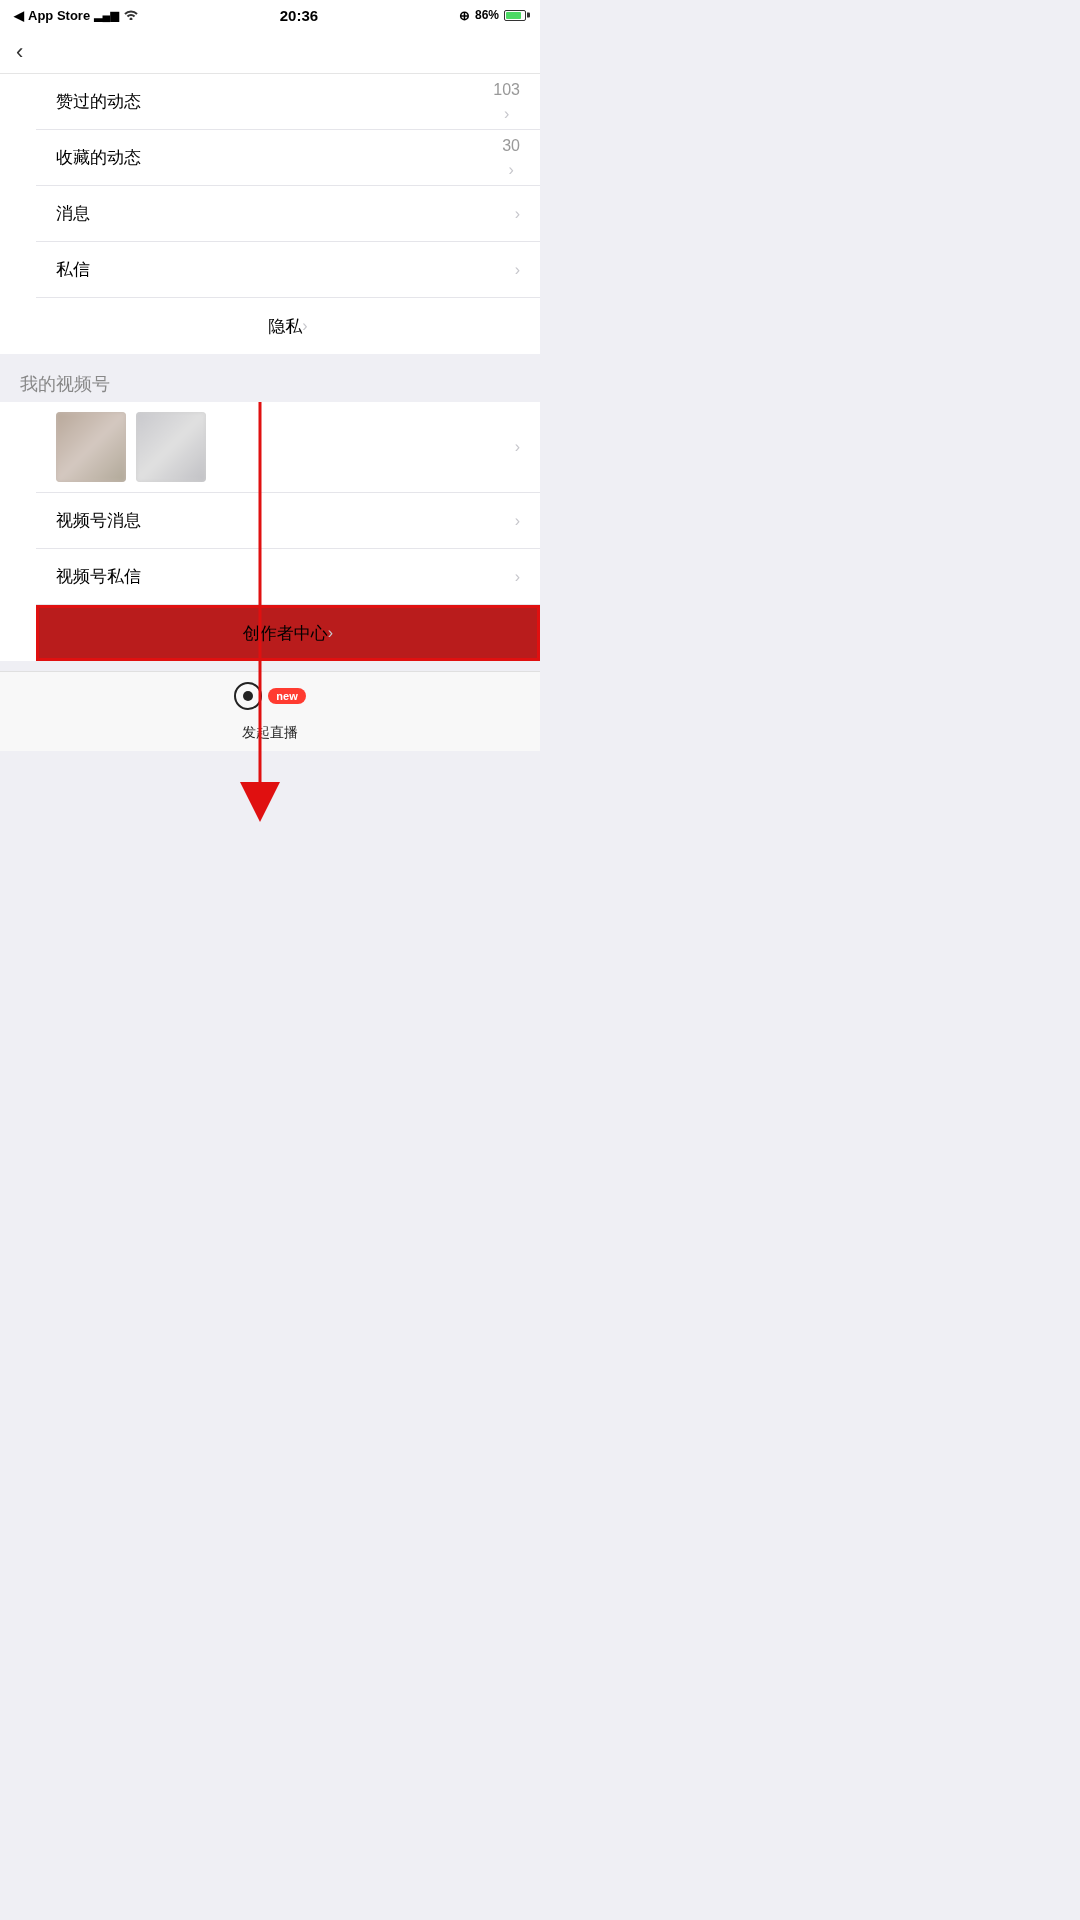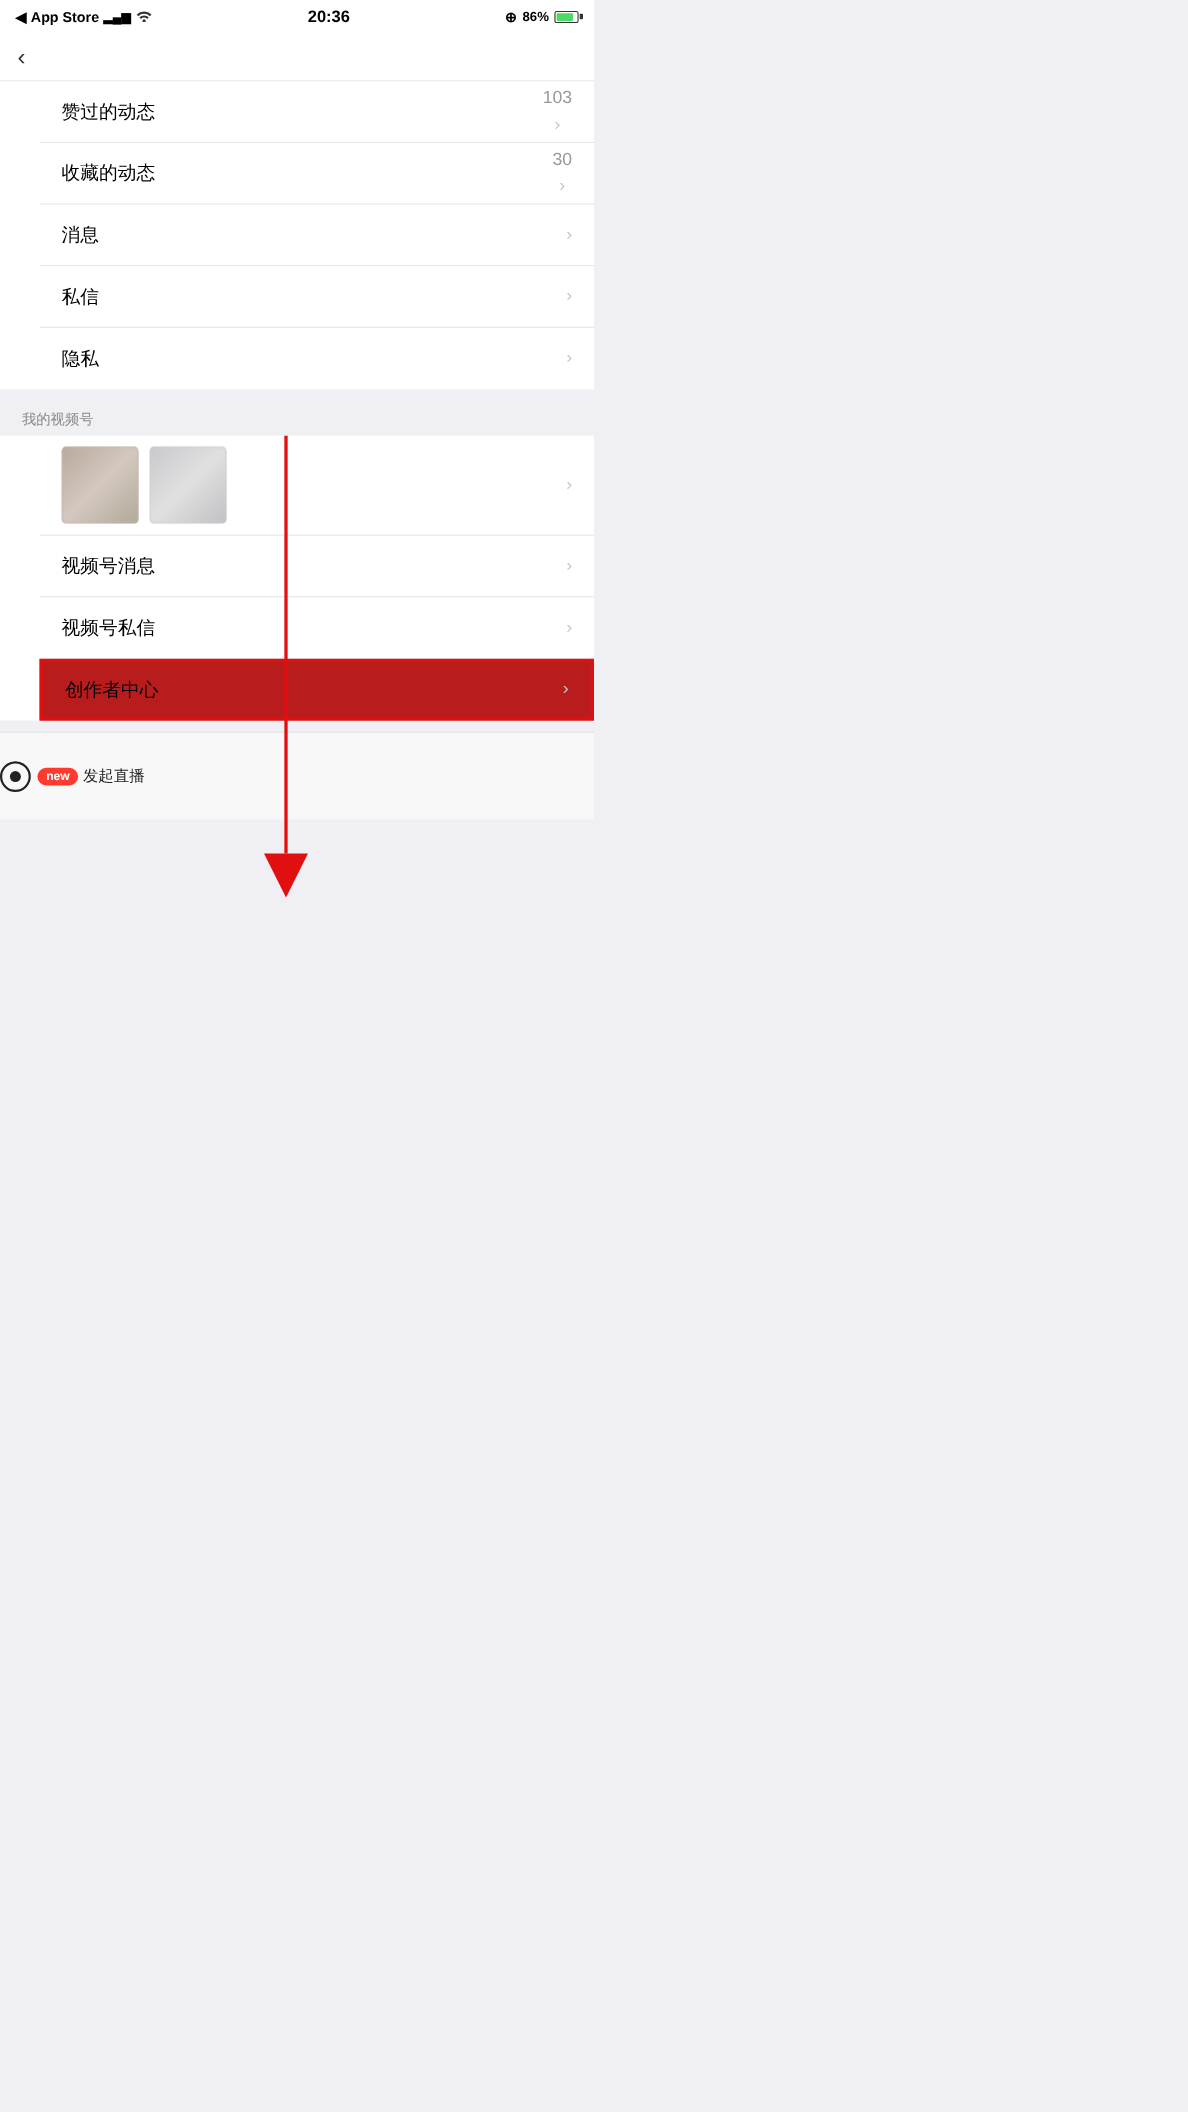--- a/index.html
+++ b/index.html
@@ -75,6 +75,7 @@
     }
     .section-card .list-item:last-child {
       border-bottom: none;
+      justify-content: center;
     }
     .item-label {
       font-size: 17px;

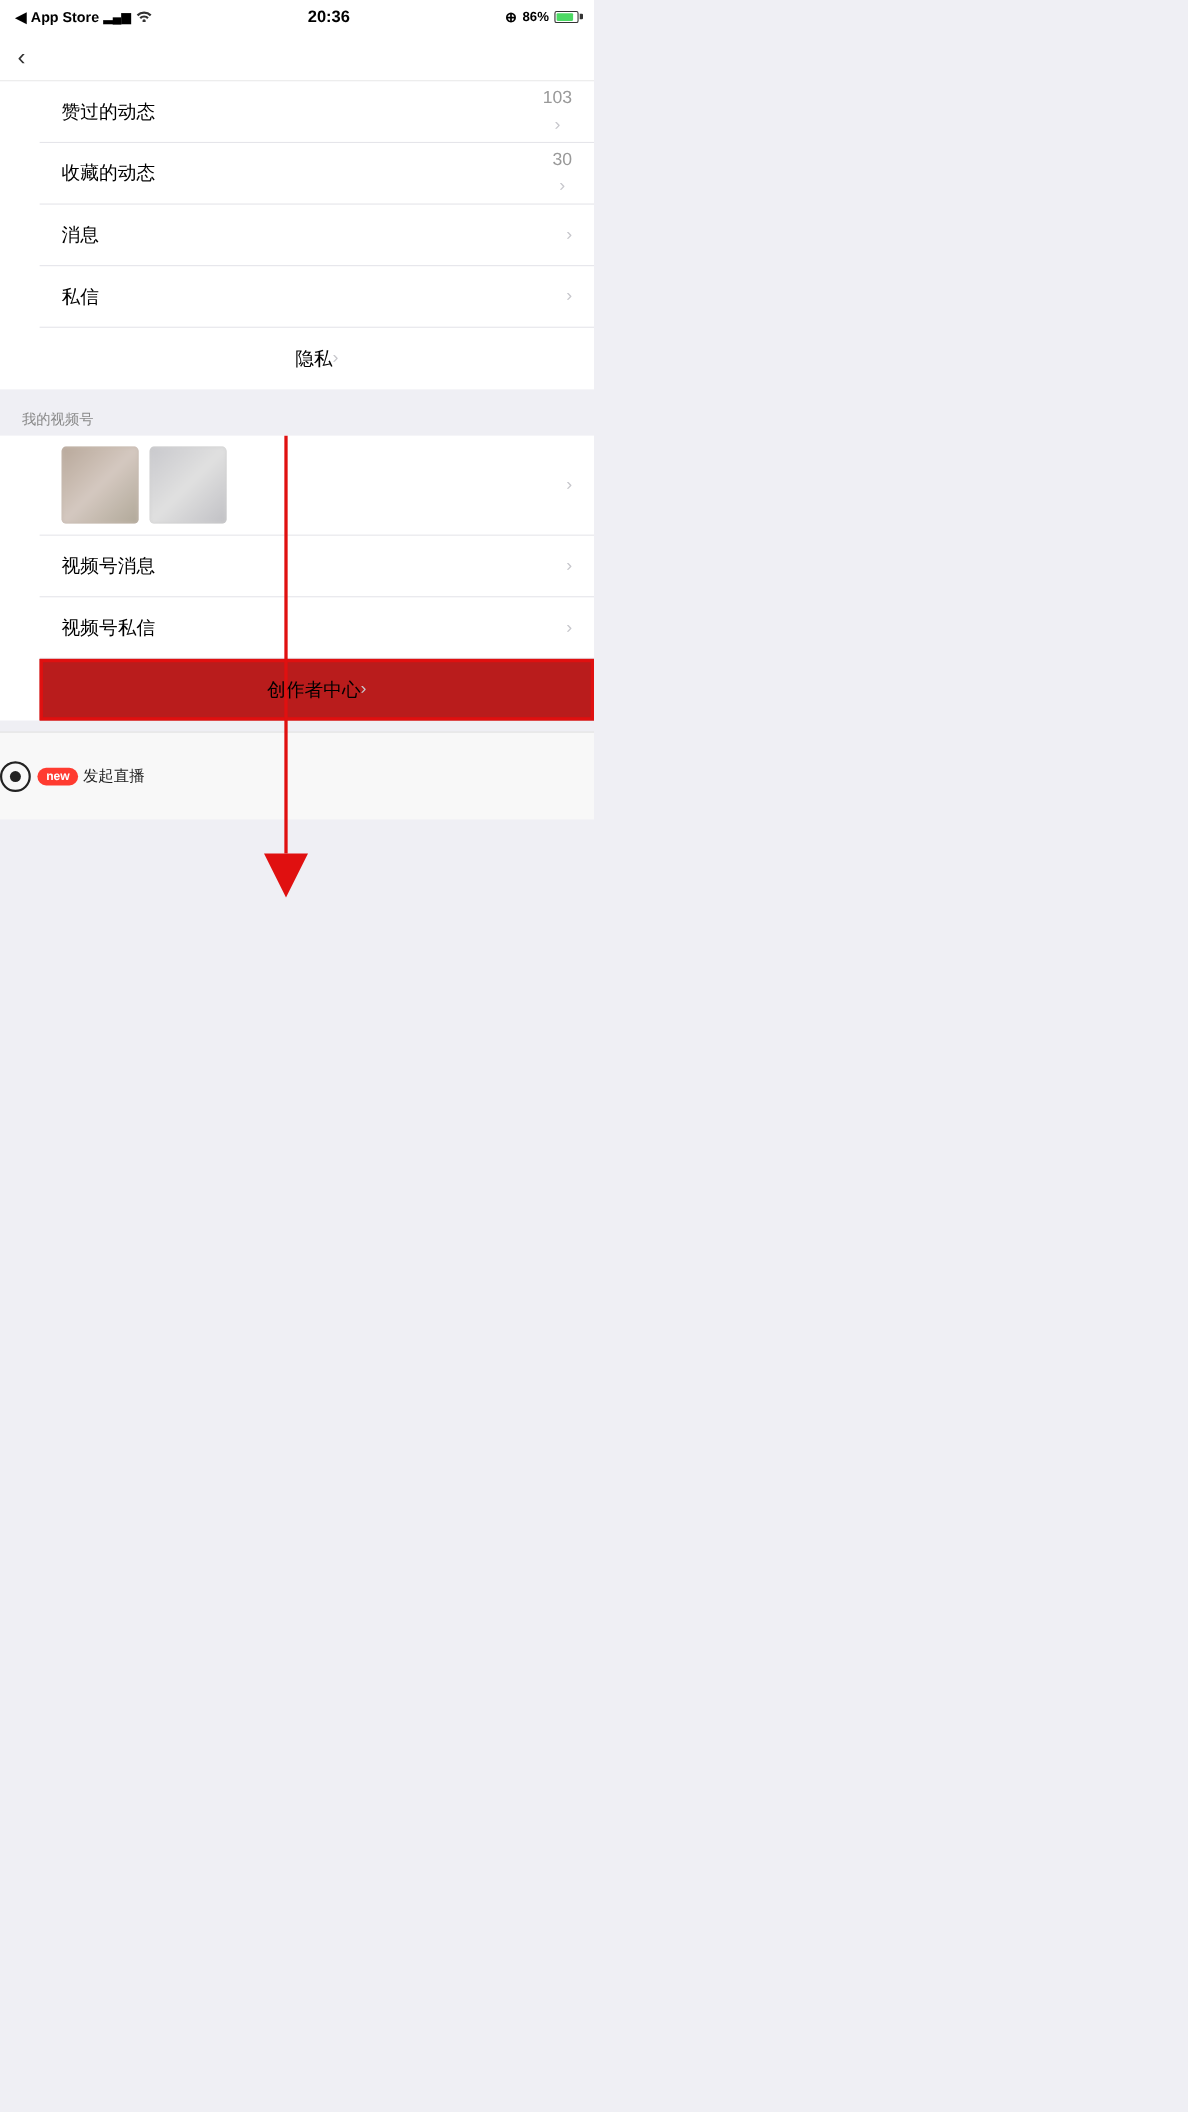--- a/index.html
+++ b/index.html
@@ -97,7 +97,7 @@
     
     .section-header {
       padding: 8px 20px 6px;
-      font-size: 13px;
+      font-size: 18px;
       color: #888;
     }
     .thumb {

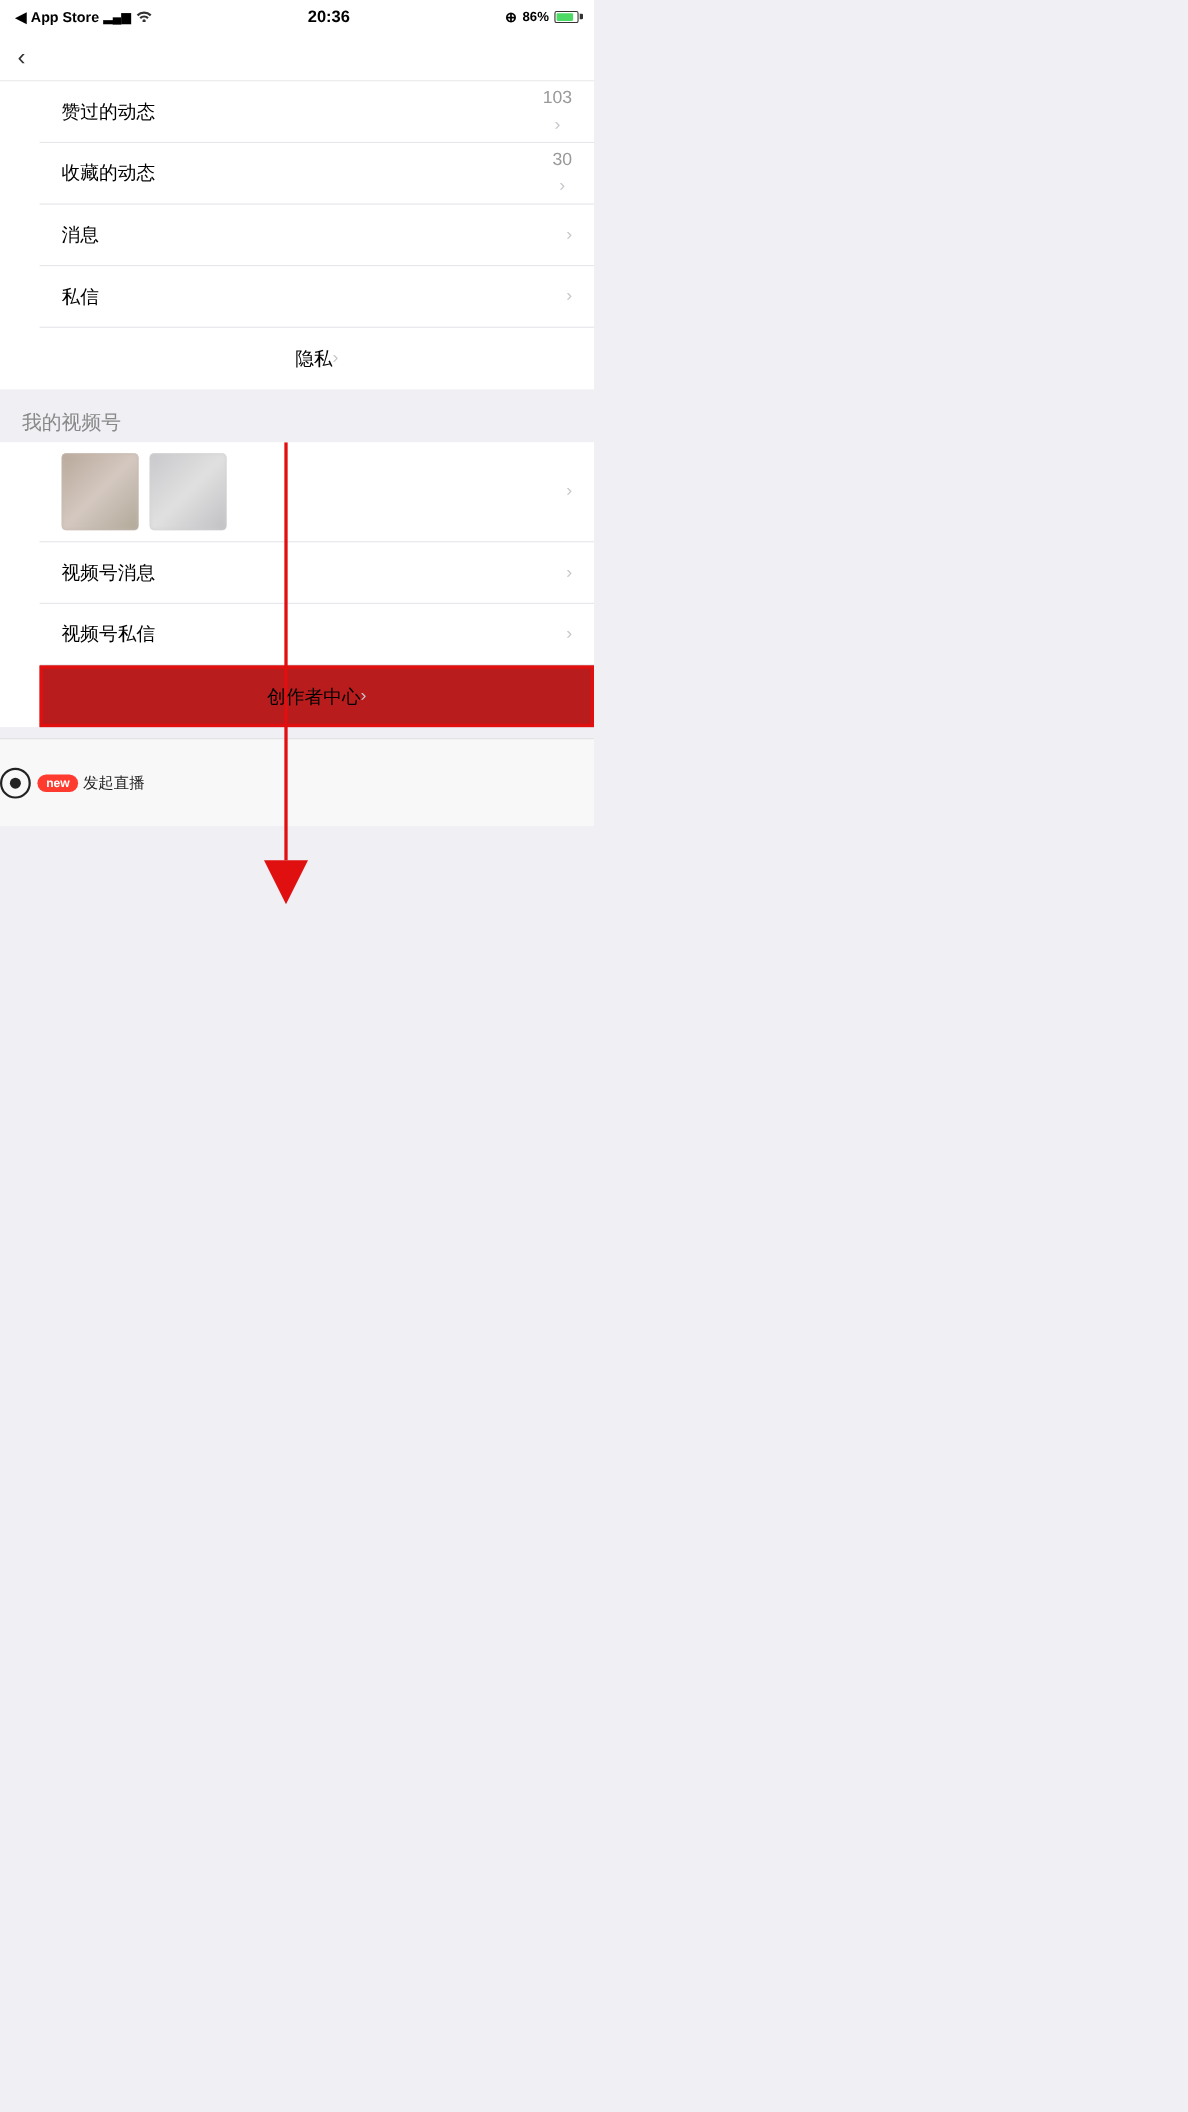--- a/index.html
+++ b/index.html
@@ -154,10 +154,10 @@
     .bottom-btn {
       flex: 1;
       display: flex;
-      flex-direction: row;
-      align-items: center;
-      justify-content: flex-start;
-      gap: 4px;
+      flex-direction: column;
+      align-items: center;
+      justify-content: flex-end;
+      gap: 14px;
       cursor: pointer;
     }
     .bottom-icon {

